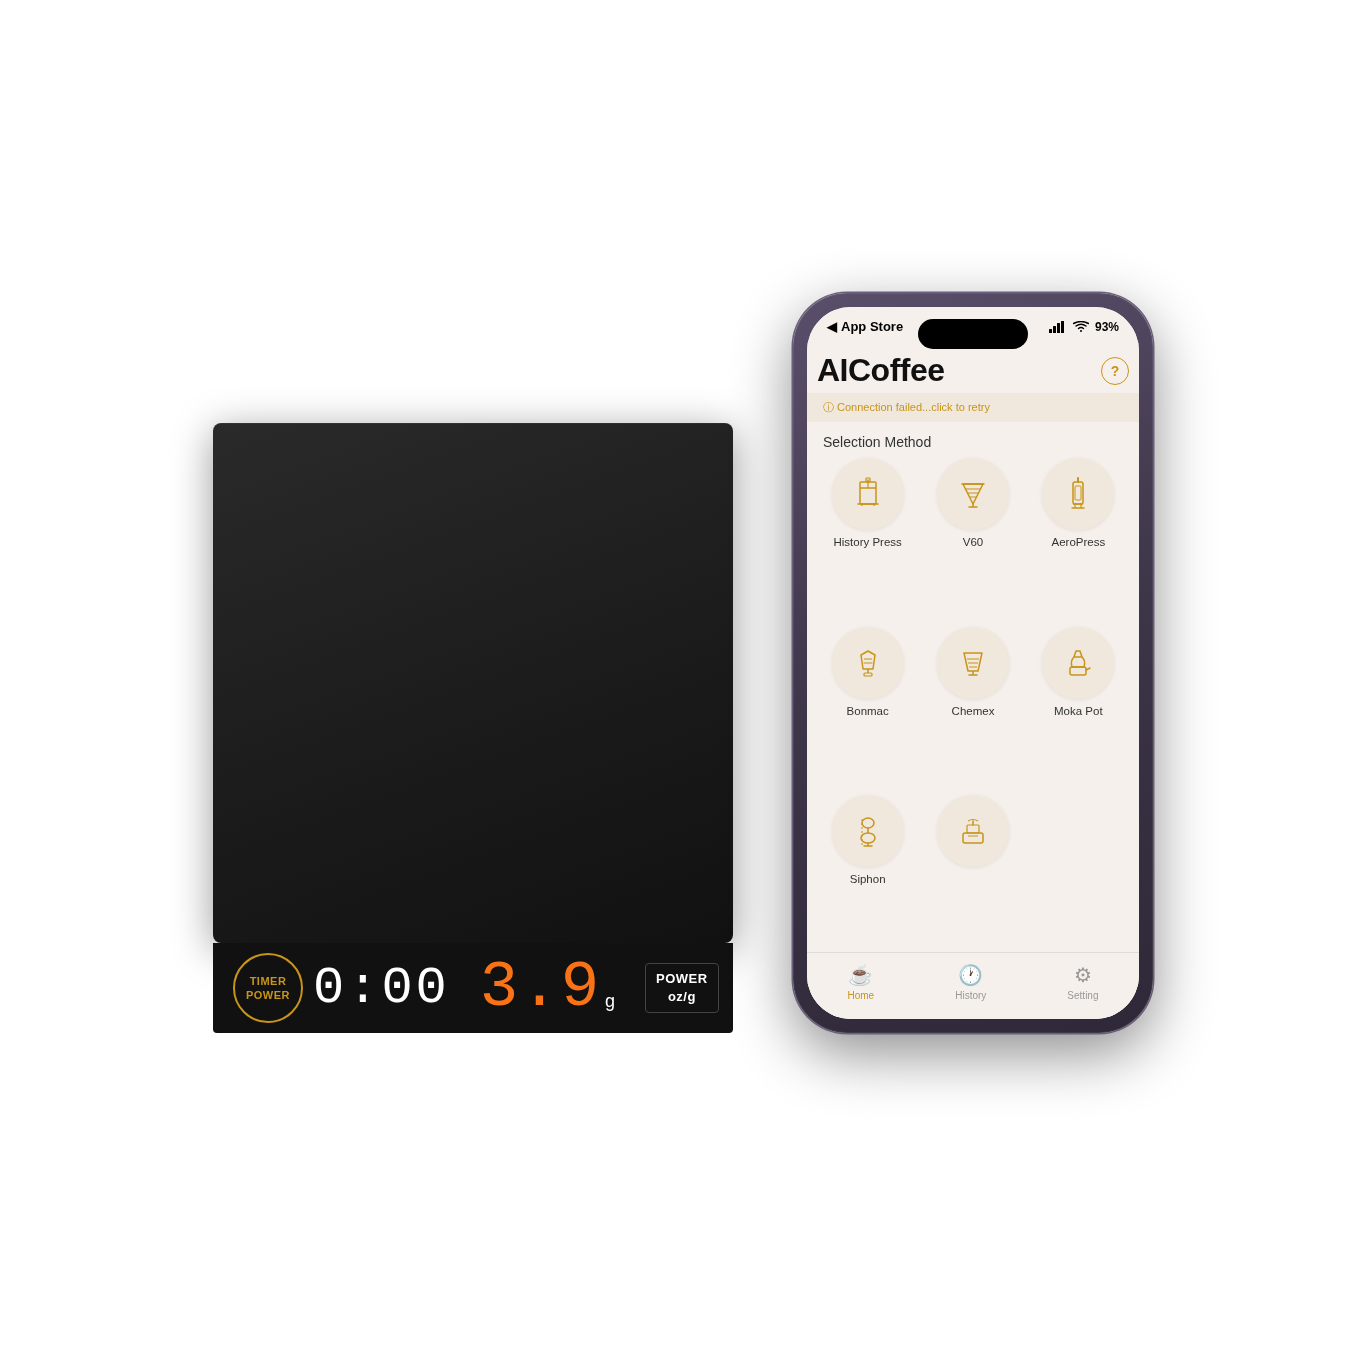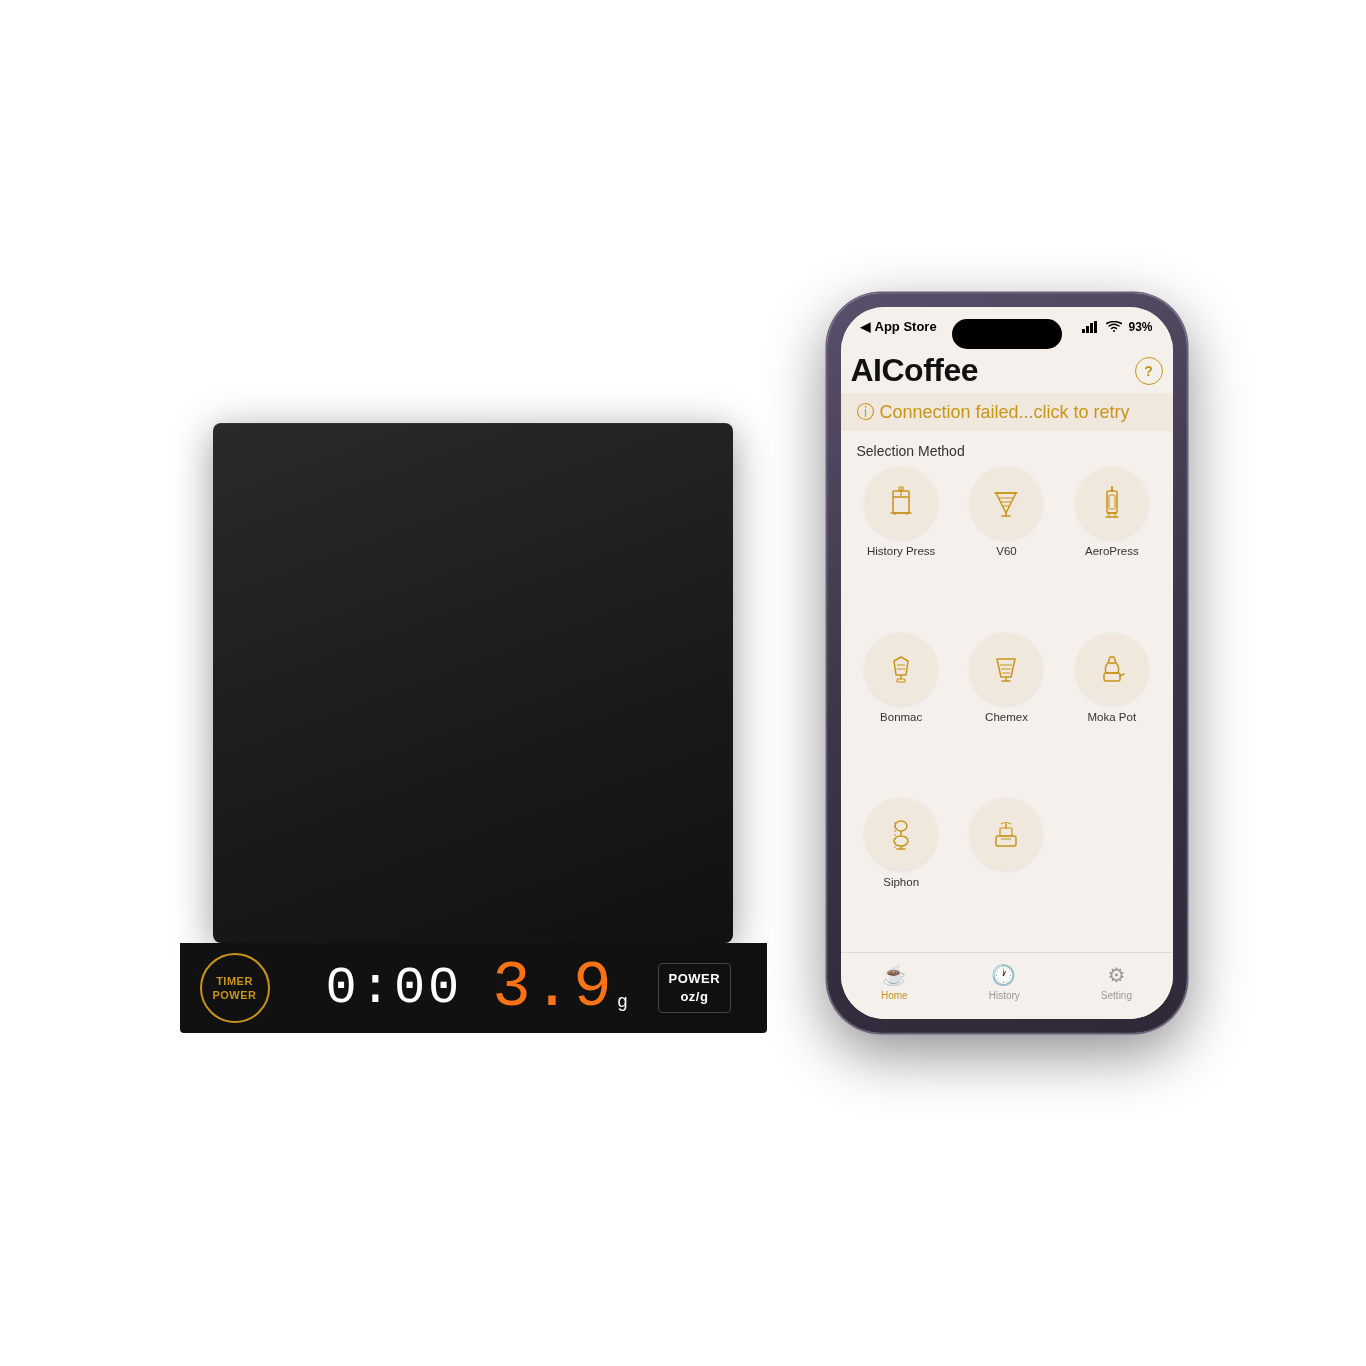--- a/index.html
+++ b/index.html
@@ -233,7 +233,7 @@
       display: flex;
       align-items: center;
       gap: 6px;
-      font-size: 18px;
+      font-size: 11px;
       color: #c8941a;
     }
 

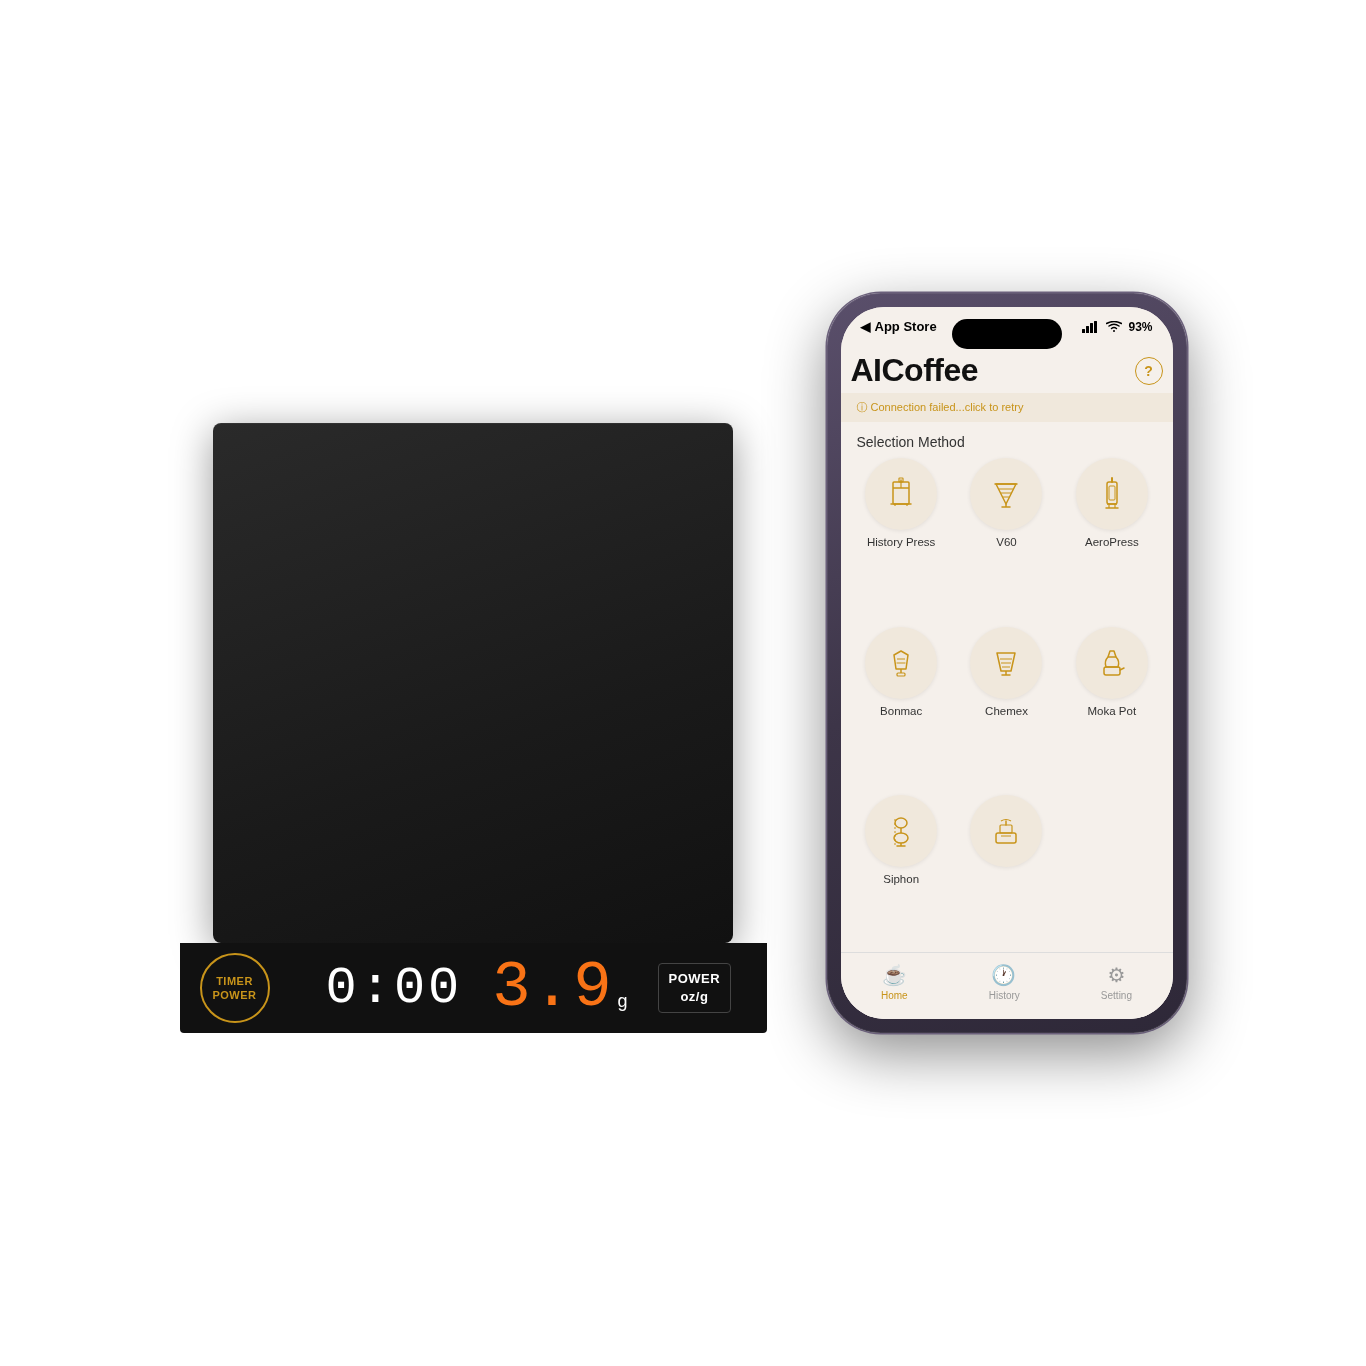--- a/index.html
+++ b/index.html
@@ -39,7 +39,7 @@
     }
 
     .scale-panel {
-      width: 587px;
+      width: 520px;
       height: 90px;
       background: #111;
       border-radius: 0 0 4px 4px;

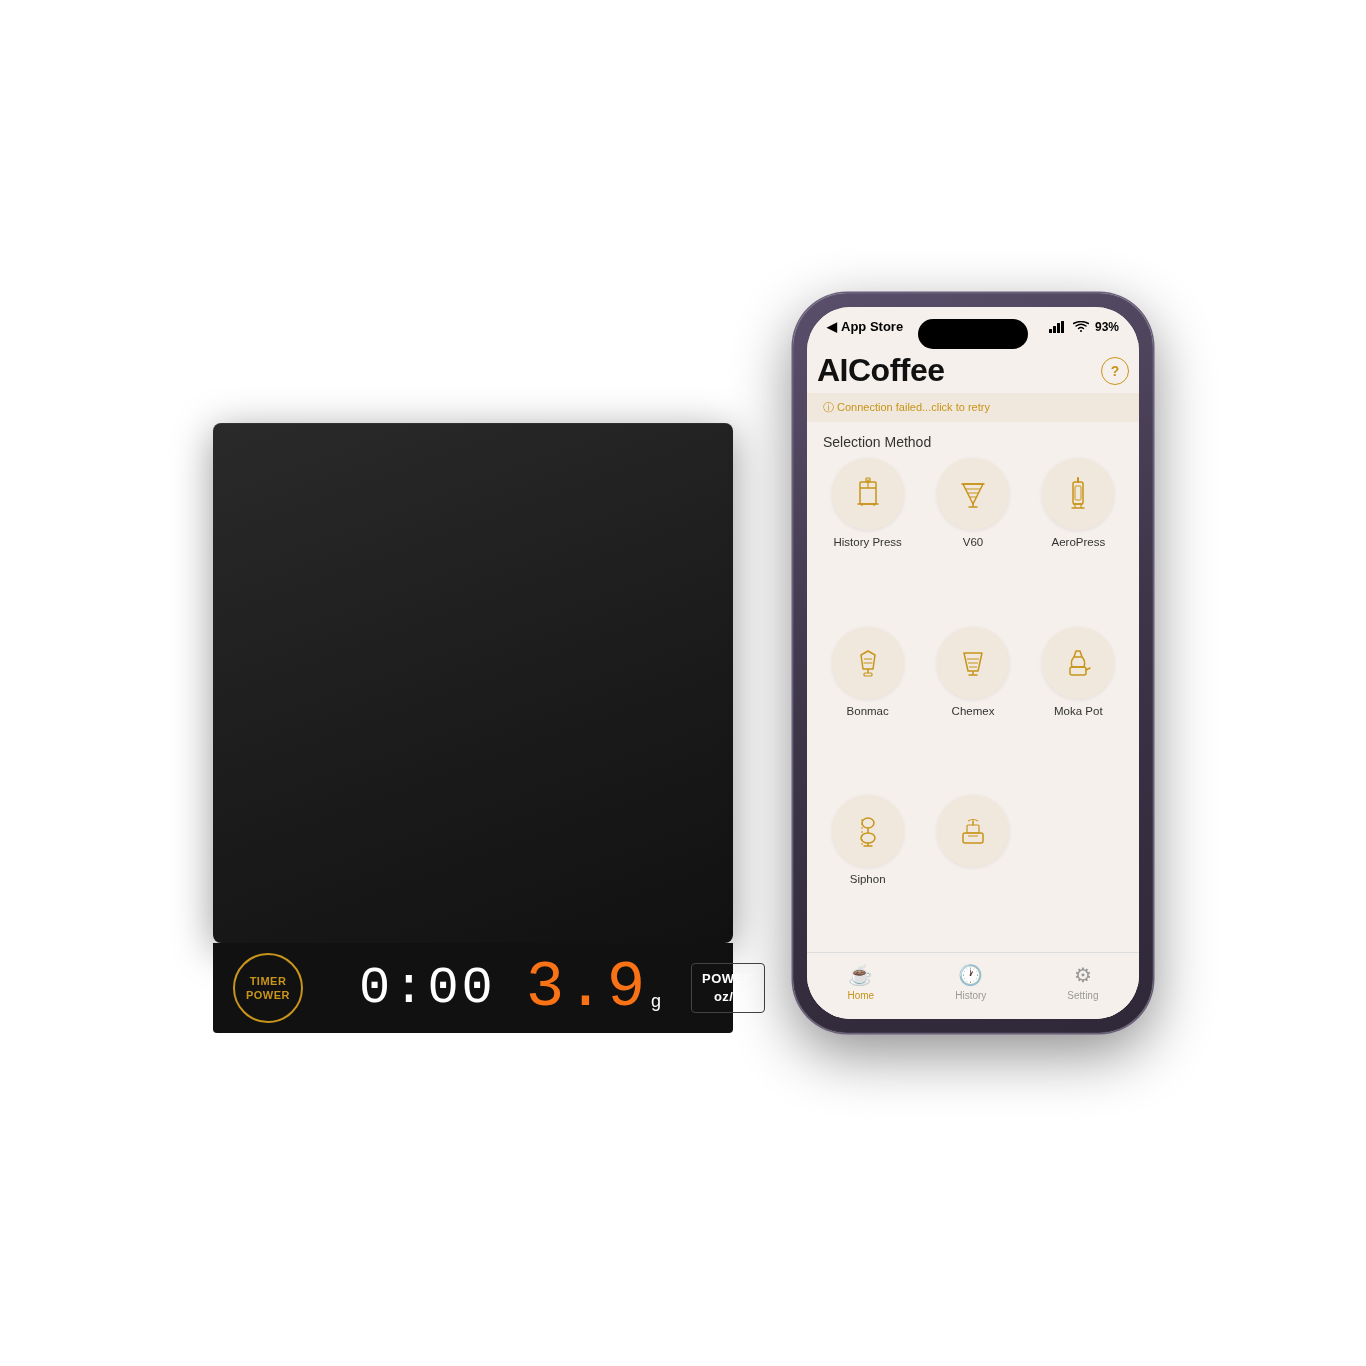--- a/index.html
+++ b/index.html
@@ -73,7 +73,6 @@
       gap: 30px;
       flex: 1;
       justify-content: flex-start;
-      margin-left: 46px;
     }
 
     .timer-display {

